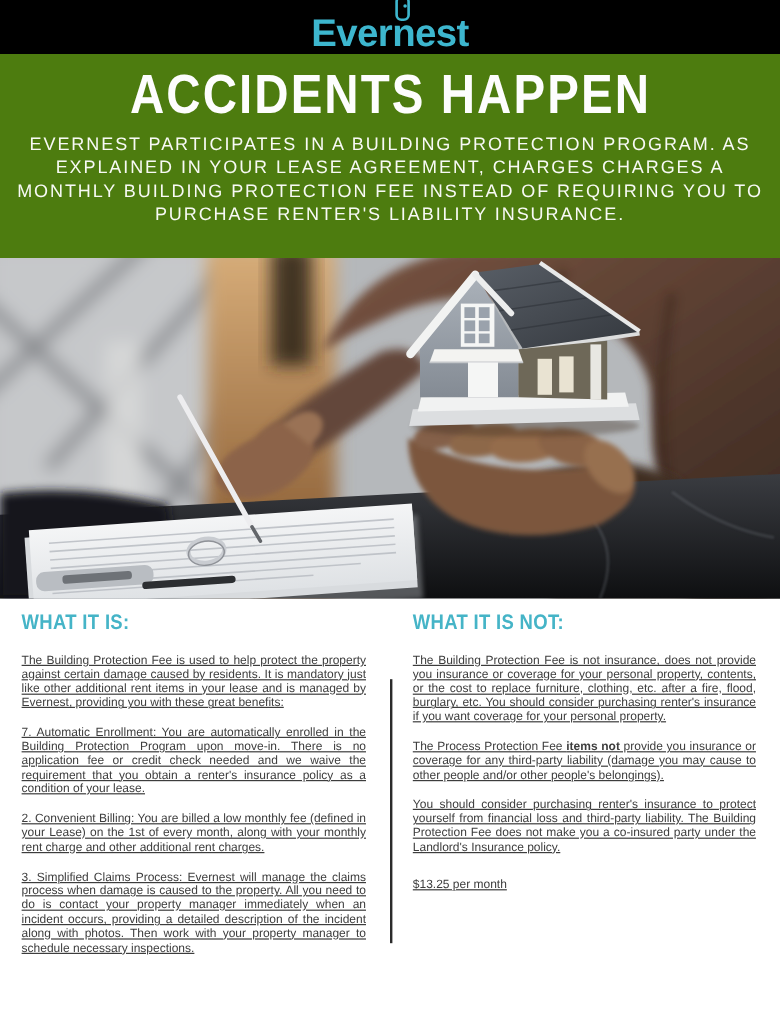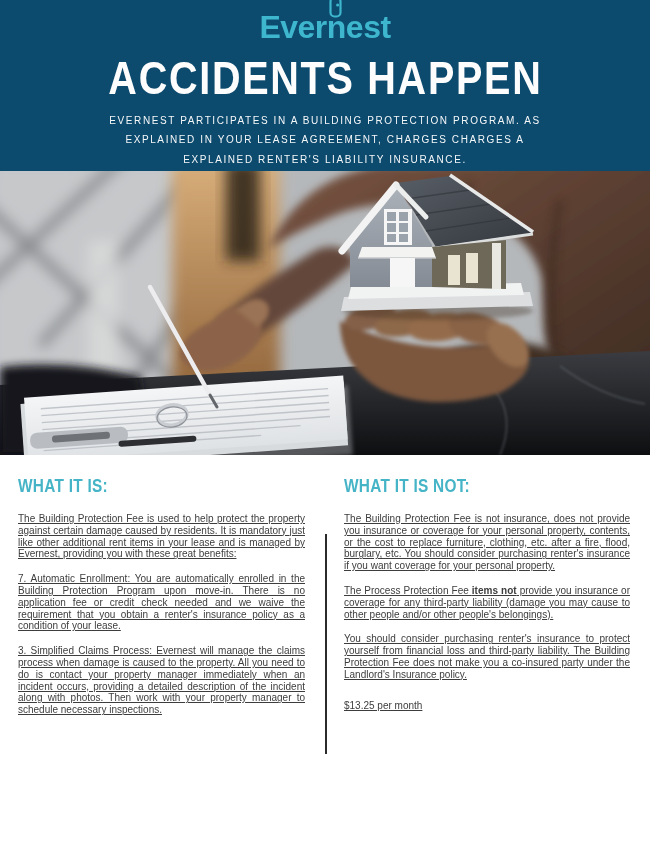--- a/index.html
+++ b/index.html
@@ -11,7 +11,7 @@
 
   
   .logo-bar {
-    height:45px; background:#0c4a6e;
+    height:45px; background:#000000;
     display:flex; align-items:center; justify-content:center;
   }
   .logo {

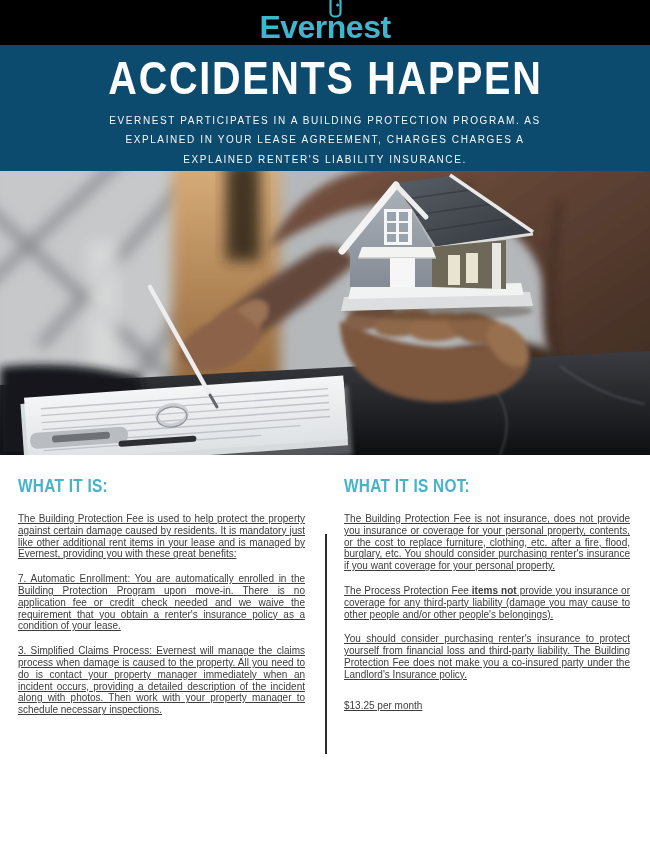--- a/index.html
+++ b/index.html
@@ -22,7 +22,7 @@
   .logo-icon { position:absolute; top:-8px; left:53%; }
 
   
-  .hero { height:126px; background:#0c4a6e; text-align:center; }
+  .hero { height:170px; background:#4d7c0f; text-align:center; }
   .hero-title-wrap { padding-top:8px; }
   .hero-title {
     display:inline-block; color:#fdfdfd; font-weight:bold;

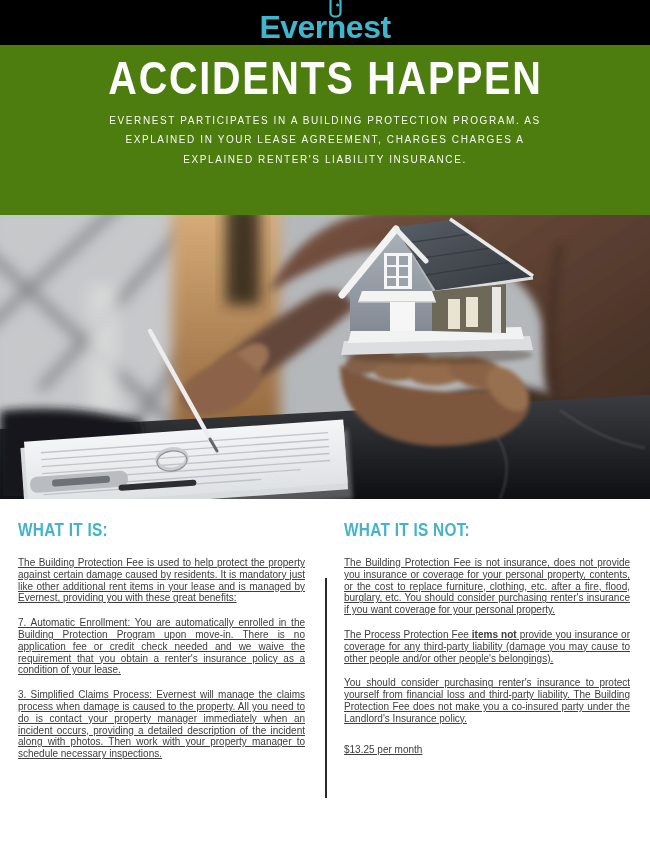--- a/index.html
+++ b/index.html
@@ -31,7 +31,7 @@
   }
   .hero-sub { margin-top:7px; }
   .hero-sub-line {
-    color:rgba(255,255,255,0.96); font-size:10px; letter-spacing:1.6px;
+    color:rgba(255,255,255,0.96); font-size:15px; letter-spacing:1.6px;
     line-height:19.5px; white-space:nowrap;
   }
 

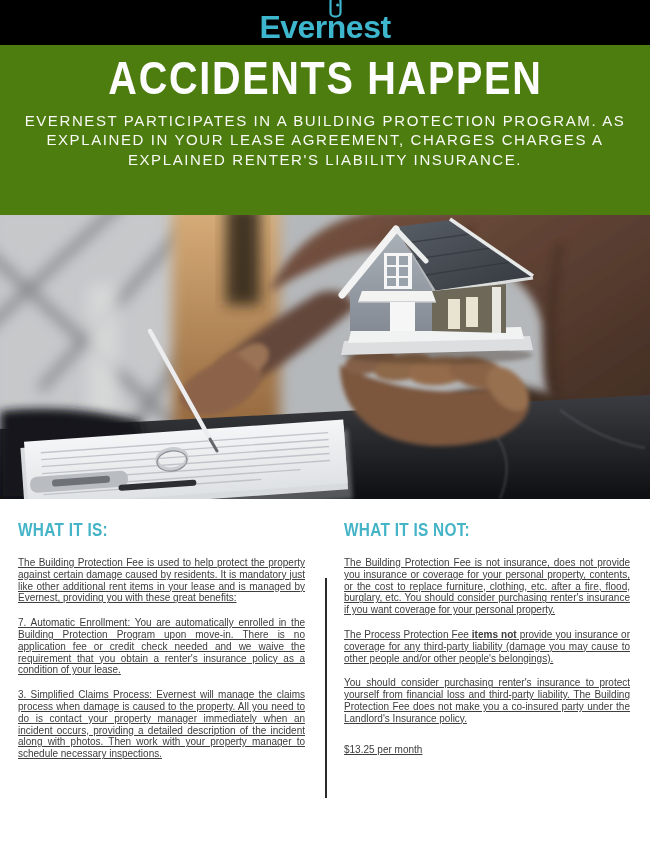--- a/index.html
+++ b/index.html
@@ -83,6 +83,7 @@
     <div class="hero-sub">
       <div class="hero-sub-line">EVERNEST PARTICIPATES IN A BUILDING PROTECTION PROGRAM. AS</div>
       <div class="hero-sub-line">EXPLAINED IN YOUR LEASE AGREEMENT, CHARGES CHARGES A</div>
+      <div class="hero-sub-line">MONTHLY BUILDING PROTECTION FEE INSTEAD OF REQUIRING YOU TO</div>
       <div class="hero-sub-line">EXPLAINED RENTER'S LIABILITY INSURANCE.</div>
     </div>
   </div>

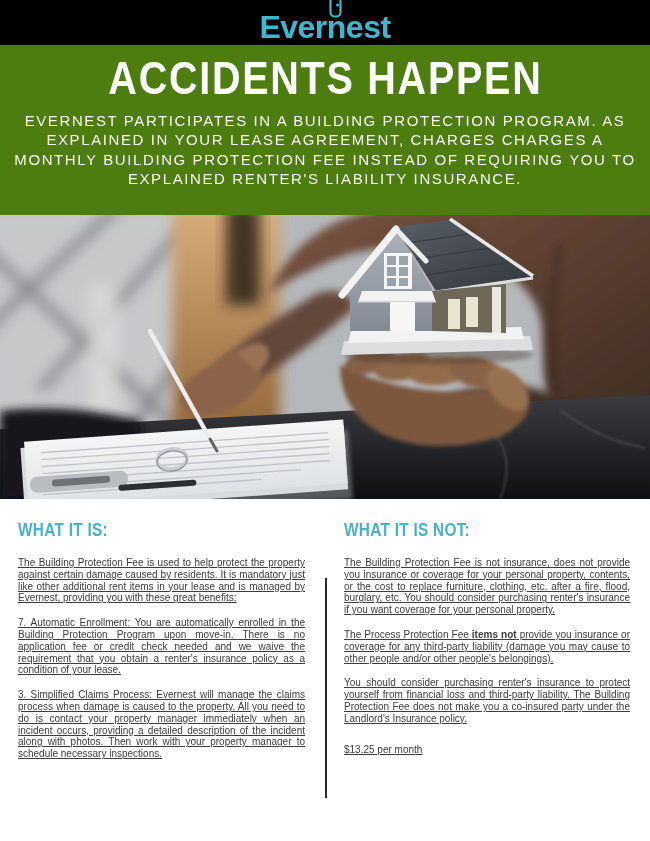--- a/index.html
+++ b/index.html
@@ -84,7 +84,7 @@
       <div class="hero-sub-line">EVERNEST PARTICIPATES IN A BUILDING PROTECTION PROGRAM. AS</div>
       <div class="hero-sub-line">EXPLAINED IN YOUR LEASE AGREEMENT, CHARGES CHARGES A</div>
       <div class="hero-sub-line">MONTHLY BUILDING PROTECTION FEE INSTEAD OF REQUIRING YOU TO</div>
-      <div class="hero-sub-line">EXPLAINED RENTER'S LIABILITY INSURANCE.</div>
+      <div class="hero-sub-line">PURCHASE RENTER'S LIABILITY INSURANCE.</div>
     </div>
   </div>
 

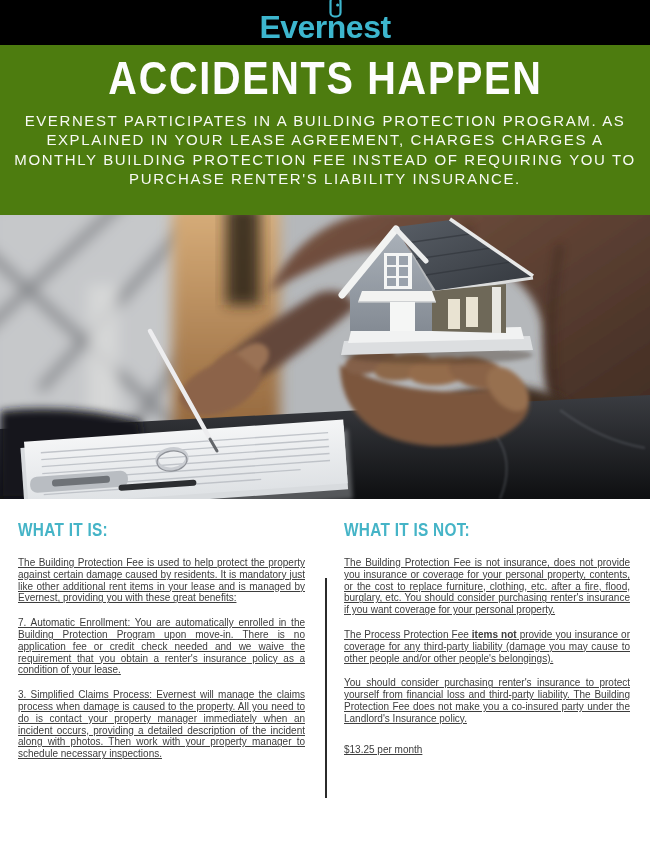--- a/index.html
+++ b/index.html
@@ -39,7 +39,7 @@
   .photo-wrap { height:284px; overflow:hidden; line-height:0; }
 
   
-  .content { display:flex; padding:21px 20px 0 18px; }
+  .content { display:flex; padding:9px 20px 0 18px; }
   .col { width:287px; }
   .col-right { flex:1; }
   .col-heading {

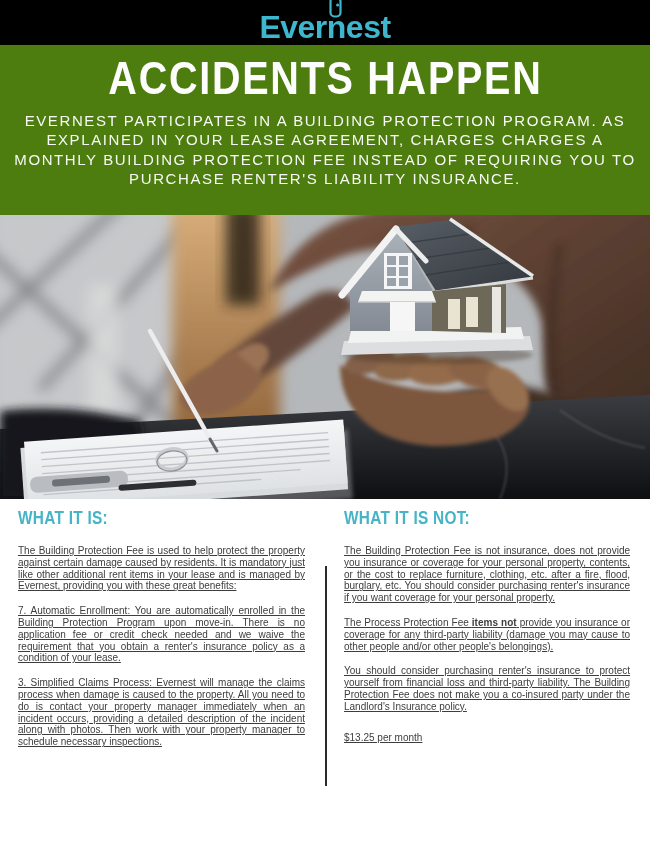--- a/index.html
+++ b/index.html
@@ -227,6 +227,7 @@
       <div class="body-text">
         <p>The Building Protection Fee is used to help protect the property against certain damage caused by residents. It is mandatory just like other additional rent items in your lease and is managed by Evernest, providing you with these great benefits:</p>
         <p>7. Automatic Enrollment: You are automatically enrolled in the Building Protection Program upon move-in. There is no application fee or credit check needed and we waive the requirement that you obtain a renter's insurance policy as a condition of your lease.</p>
+        <p>2. Convenient Billing: You are billed a low monthly fee (defined in your Lease) on the 1st of every month, along with your monthly rent charge and other additional rent charges.</p>
         <p>3. Simplified Claims Process: Evernest will manage the claims process when damage is caused to the property. All you need to do is contact your property manager immediately when an incident occurs, providing a detailed description of the incident along with photos. Then work with your property manager to schedule necessary inspections.</p>
       </div>
     </div>

